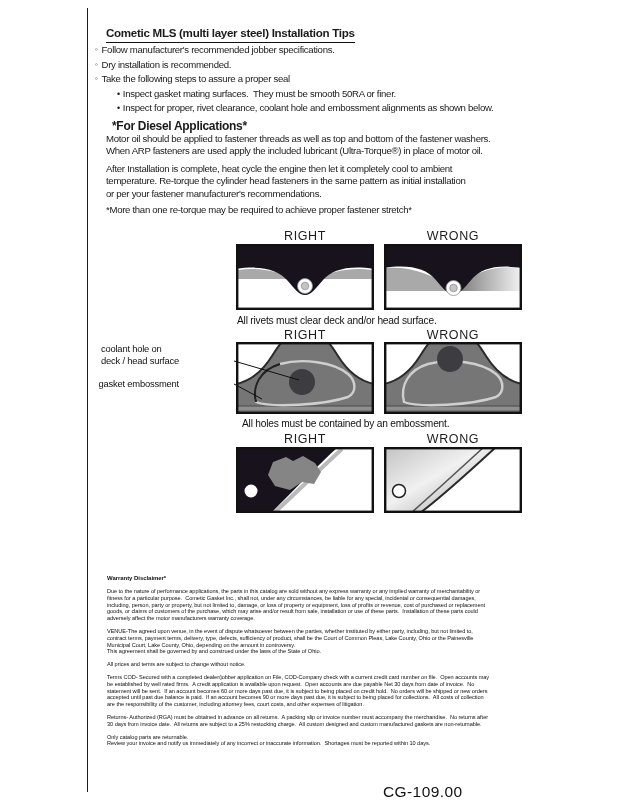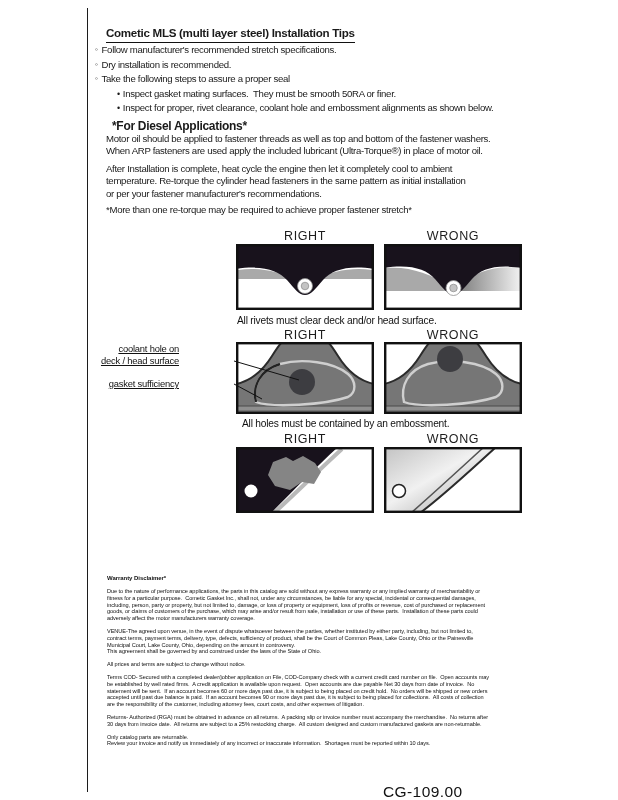--- a/index.html
+++ b/index.html
@@ -43,7 +43,7 @@
   <div class="title">Cometic MLS (multi layer steel) Installation Tips</div>
 
   <div class="bullets">
-    <div class="bullet"><span class="m1">◦</span><span>Follow manufacturer's recommended stretch specifications.</span></div>
+    <div class="bullet"><span class="m1">◦</span><span>Follow manufacturer's recommended jobber specifications.</span></div>
     <div class="bullet"><span class="m1">◦</span><span>Dry installation is recommended.</span></div>
     <div class="bullet"><span class="m1">◦</span><span>Take the following steps to assure a proper seal</span></div>
     <div class="bullet sub"><span class="m2">•</span><span>Inspect gasket mating surfaces.  They must be smooth 50RA or finer.</span></div>

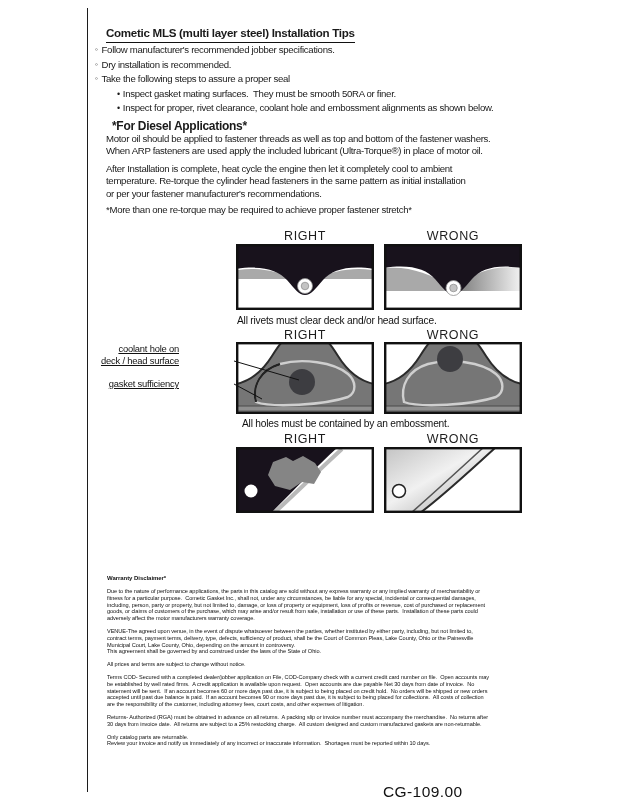--- a/index.html
+++ b/index.html
@@ -24,7 +24,7 @@
   .dbox{position:absolute;width:138px;}
   .dbox svg{display:block;}
   .caption{position:absolute;font-size:10.2px;letter-spacing:-0.2px;line-height:13px;white-space:pre;color:#111;}
-  .dlabel{position:absolute;right:386px;text-align:right;font-size:9.4px;letter-spacing:-0.2px;line-height:11.5px;white-space:pre;color:#111;text-decoration:underline;}
+  .dlabel{position:absolute;right:386px;font-size:9.4px;letter-spacing:-0.2px;line-height:11.5px;white-space:pre;color:#111;}
   #leaders{position:absolute;left:0;top:0;pointer-events:none;}
 
   .fineprint{position:absolute;left:107px;top:575px;width:440px;color:#111;}

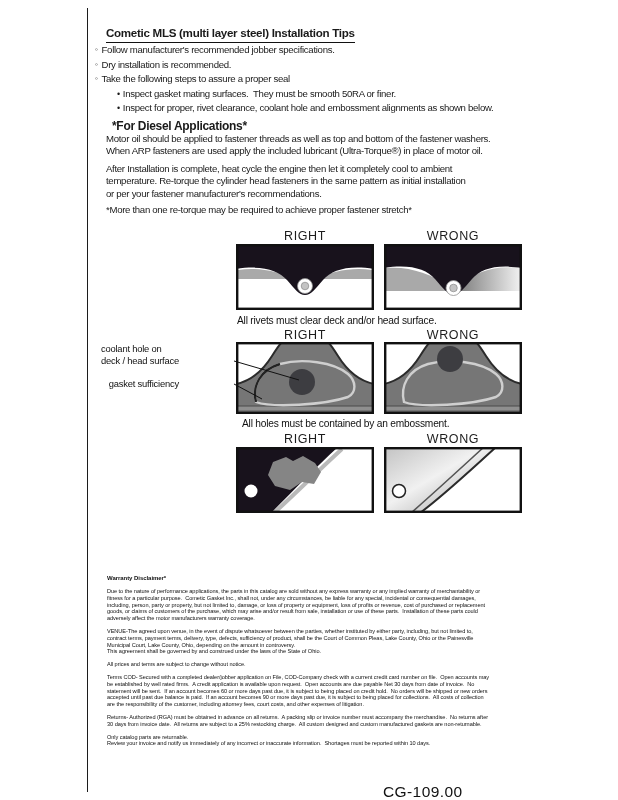--- a/index.html
+++ b/index.html
@@ -98,7 +98,7 @@
 
   <div class="dlabel" style="top:343px;">coolant hole on
 deck / head surface</div>
-  <div class="dlabel" style="top:378px;">gasket sufficiency</div>
+  <div class="dlabel" style="top:378px;">gasket embossment</div>
 
   <div class="dbox" style="left:236px;top:342px;">
     <svg width="138" height="72" viewBox="0 0 138 72">

